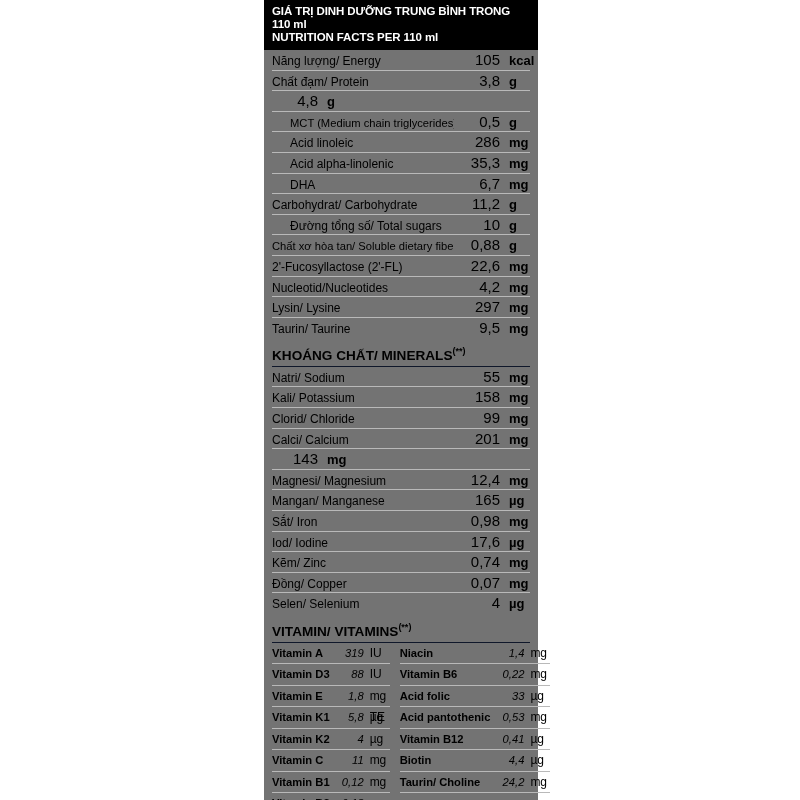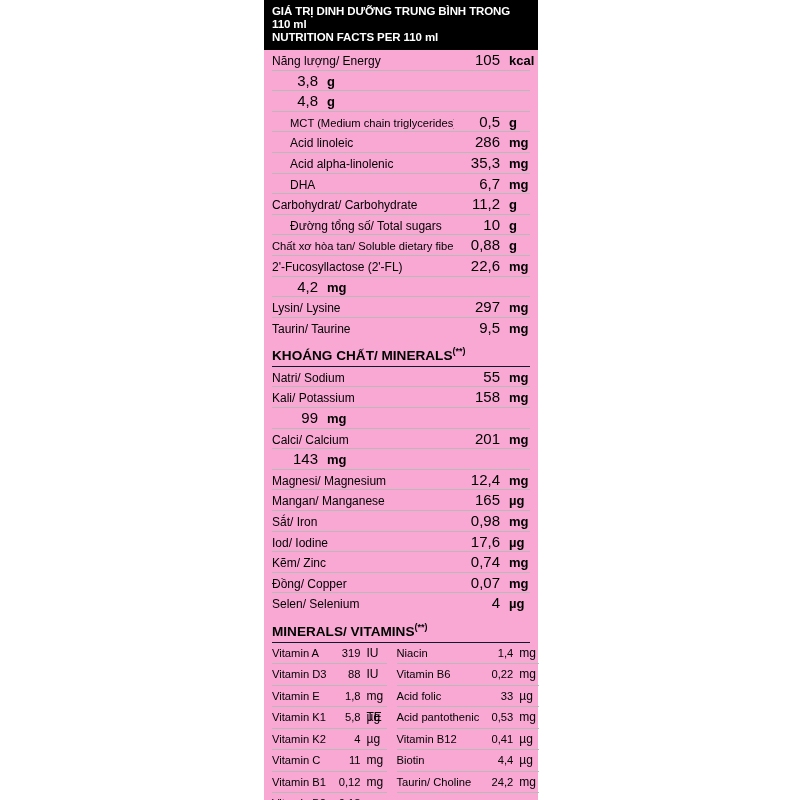--- a/index.html
+++ b/index.html
@@ -16,7 +16,7 @@
     top: 0px;
     width: 274px;
     height: 800px;
-    background: #f9a8d4;
+    background: #737373;
     color: #000000;
     box-sizing: border-box;
   }

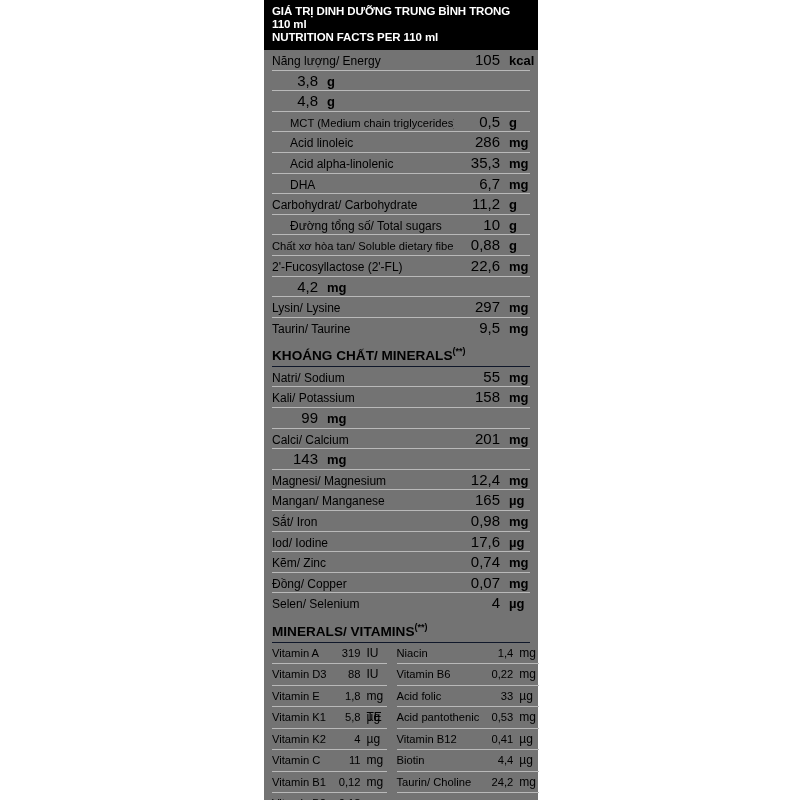--- a/index.html
+++ b/index.html
@@ -140,6 +140,7 @@
       <div class="unit">kcal</div>
     </div>
     <div class="row">
+      <div class="nm">Chất đạm/ Protein</div>
       <div class="val">3,8</div>
       <div class="unit">g</div>
     </div>

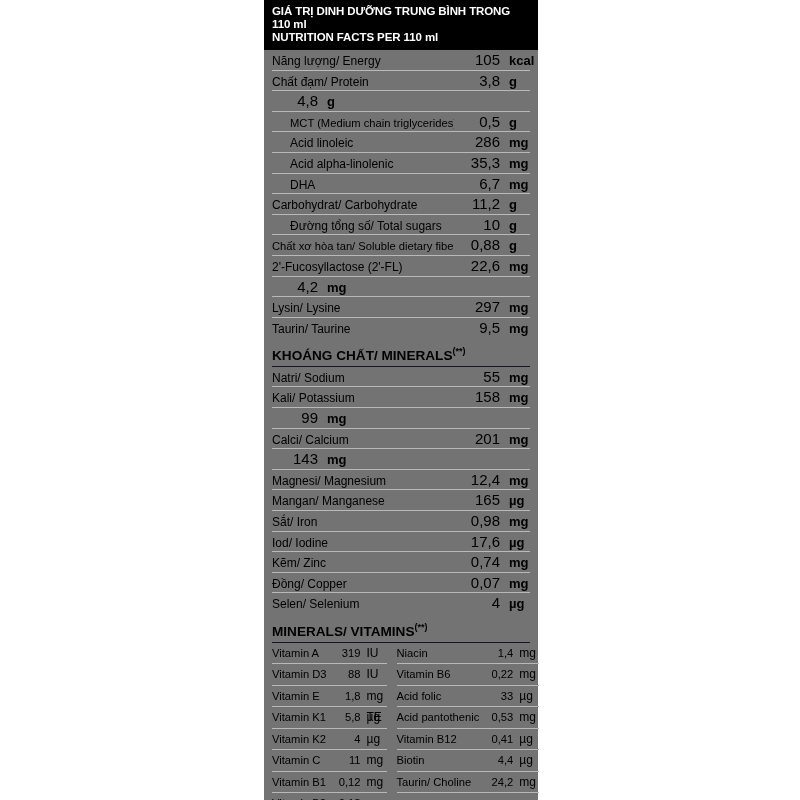--- a/index.html
+++ b/index.html
@@ -189,6 +189,7 @@
       <div class="unit">mg</div>
     </div>
     <div class="row">
+      <div class="nm">Nucleotid/Nucleotides</div>
       <div class="val">4,2</div>
       <div class="unit">mg</div>
     </div>

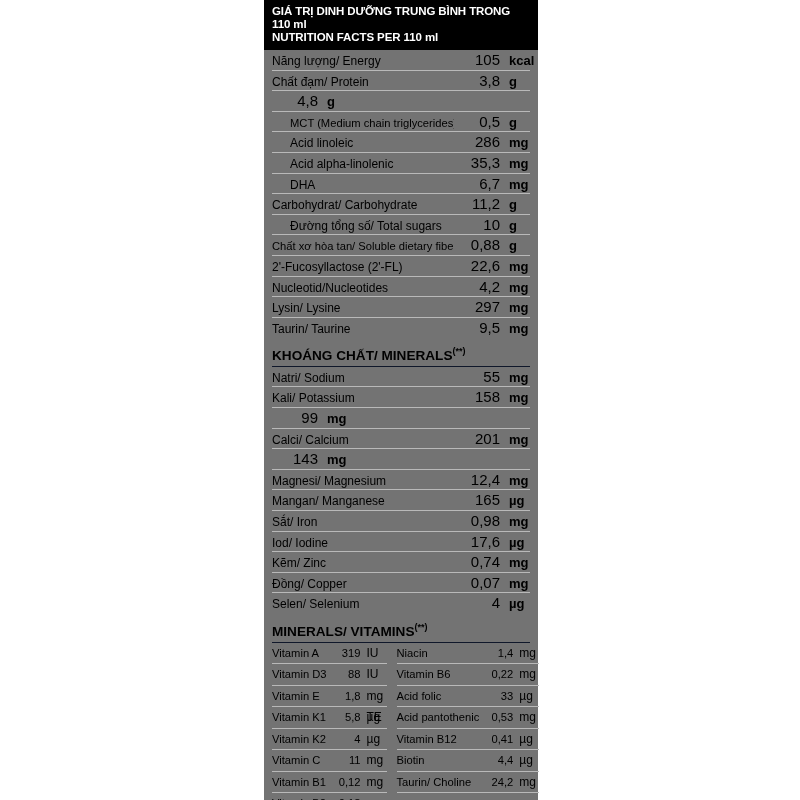--- a/index.html
+++ b/index.html
@@ -219,6 +219,7 @@
       <div class="unit">mg</div>
     </div>
     <div class="row">
+      <div class="nm">Clorid/ Chloride</div>
       <div class="val">99</div>
       <div class="unit">mg</div>
     </div>

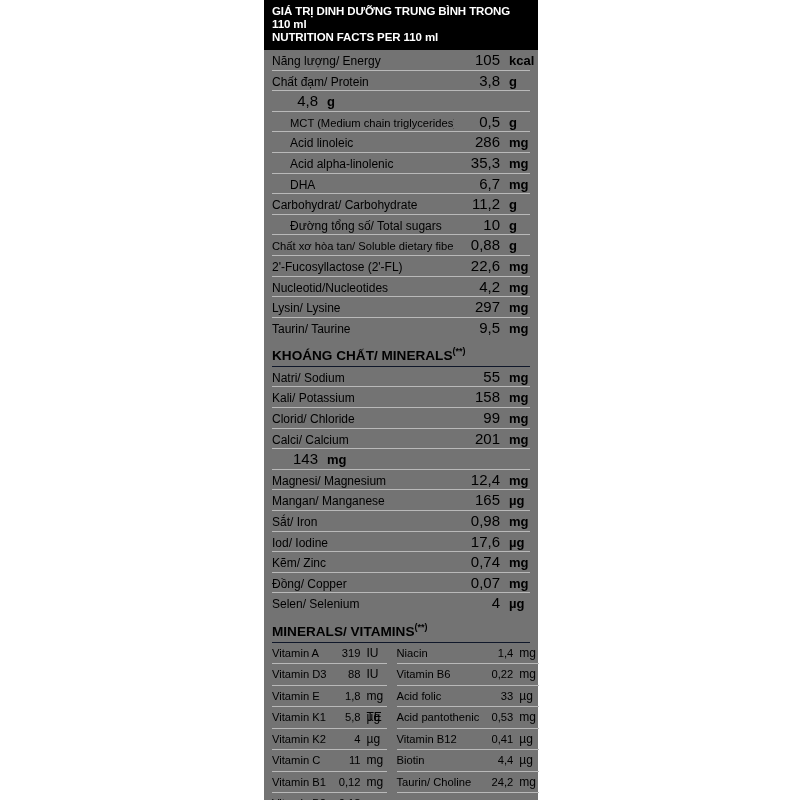--- a/index.html
+++ b/index.html
@@ -269,7 +269,7 @@
     </div>
 
     <div class="section">
-      <span>MINERALS/ VITAMINS</span><span class="star">(**)</span>
+      <span>VITAMIN/ VITAMINS</span><span class="star">(**)</span>
     </div>
 
     <div class="vitgrid">

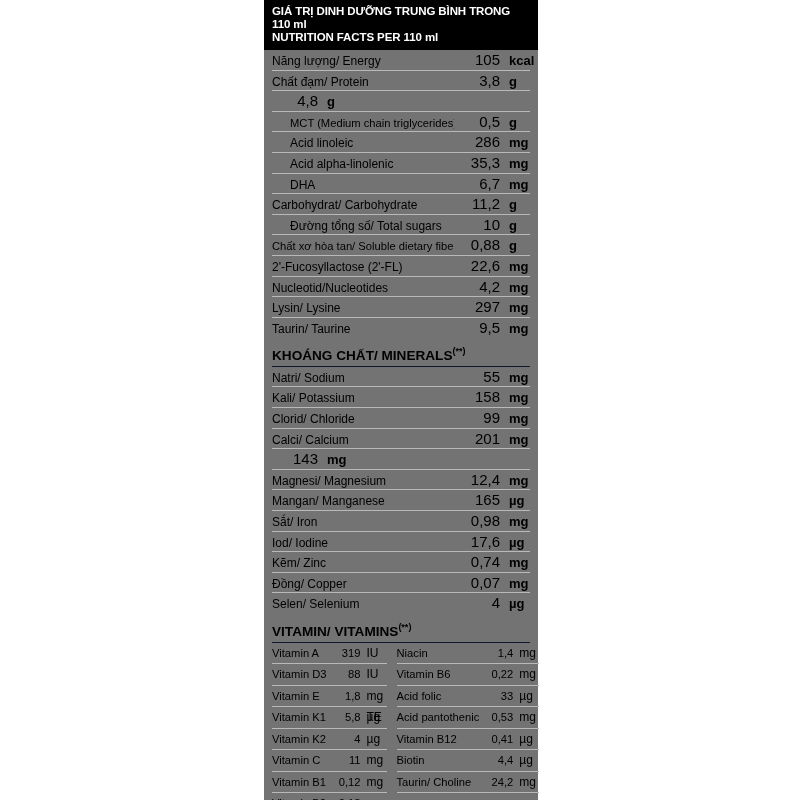--- a/index.html
+++ b/index.html
@@ -104,6 +104,7 @@
     font-size: 11.2px;
     white-space: nowrap;
     line-height: 21px;
+    font-weight: bold;
   }
   .vrow .vval {
     flex: 0 0 auto;

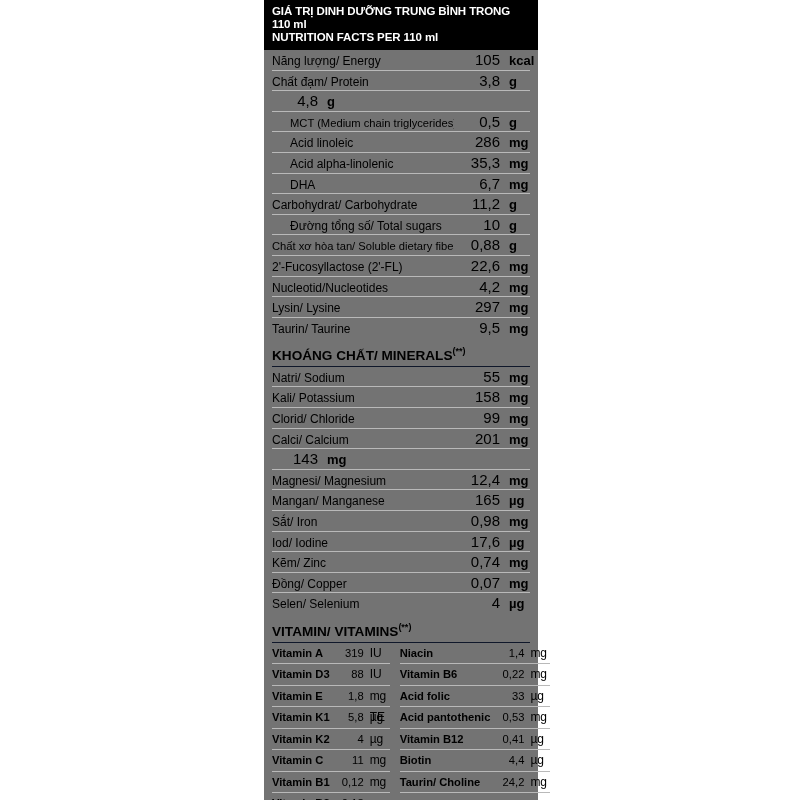--- a/index.html
+++ b/index.html
@@ -112,6 +112,7 @@
     text-align: right;
     width: 34px;
     line-height: 21px;
+    font-style: italic;
   }
   .vrow .vunit {
     flex: 0 0 auto;

